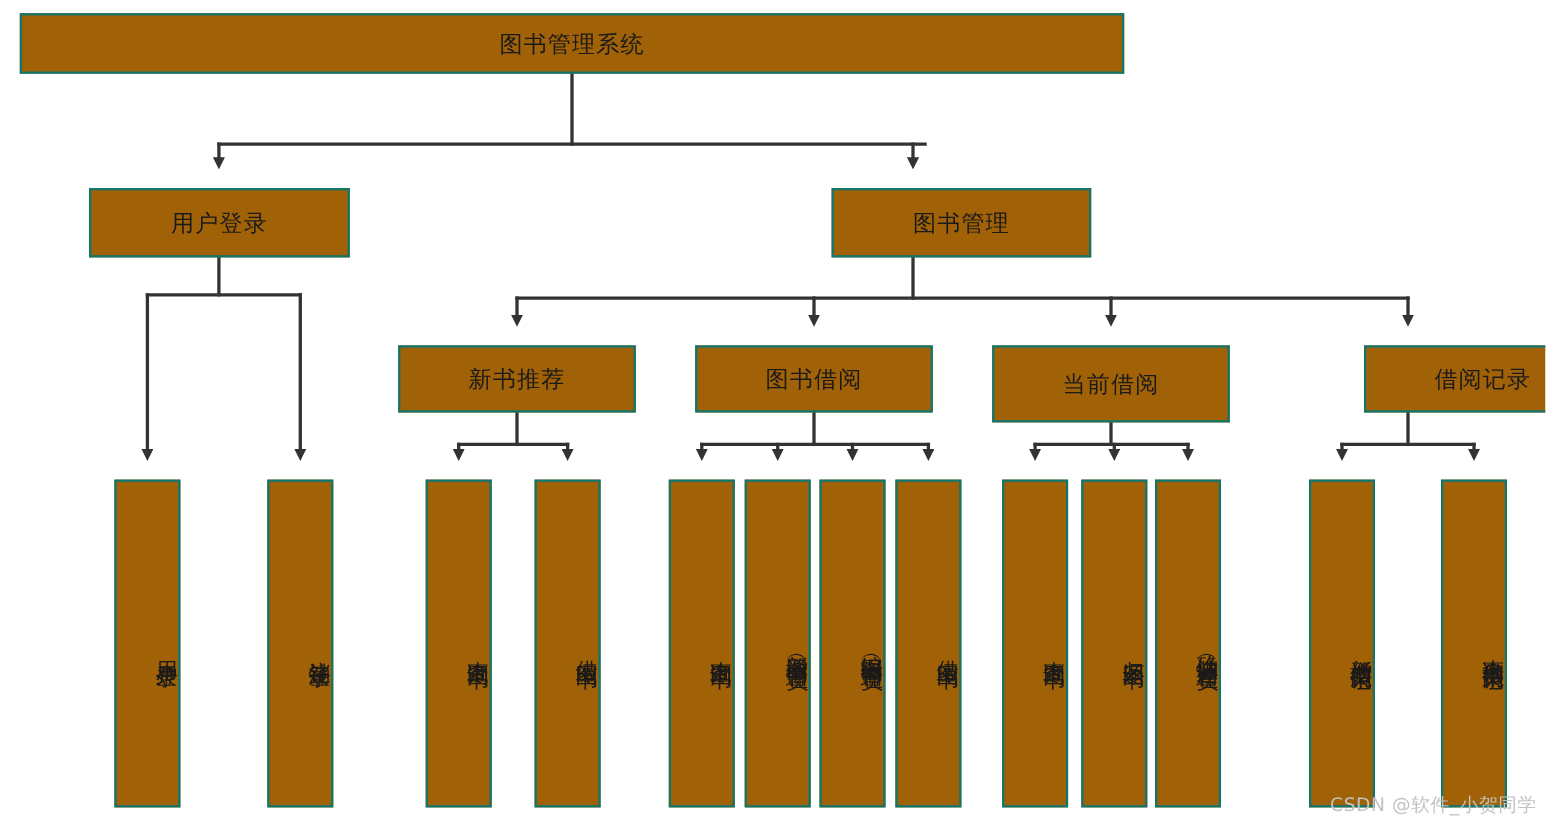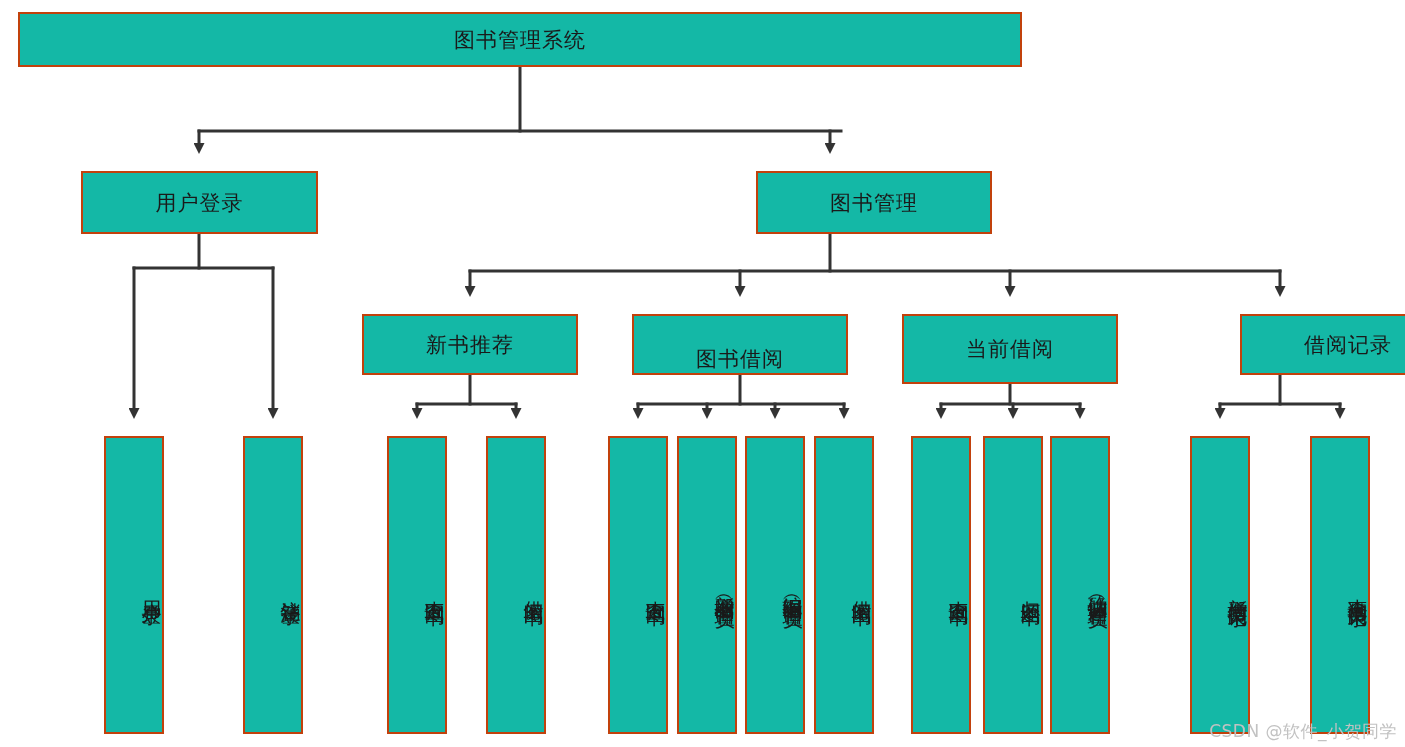--- a/index.html
+++ b/index.html
@@ -28,8 +28,8 @@
   .node {
     position: absolute;
     box-sizing: border-box;
-    border: 2px solid #c2410c;
-    background: #14b8a6;
+    border: 2px solid #0f766e;
+    background: #a16207;
     display: flex;
     align-items: center;
     justify-content: center;

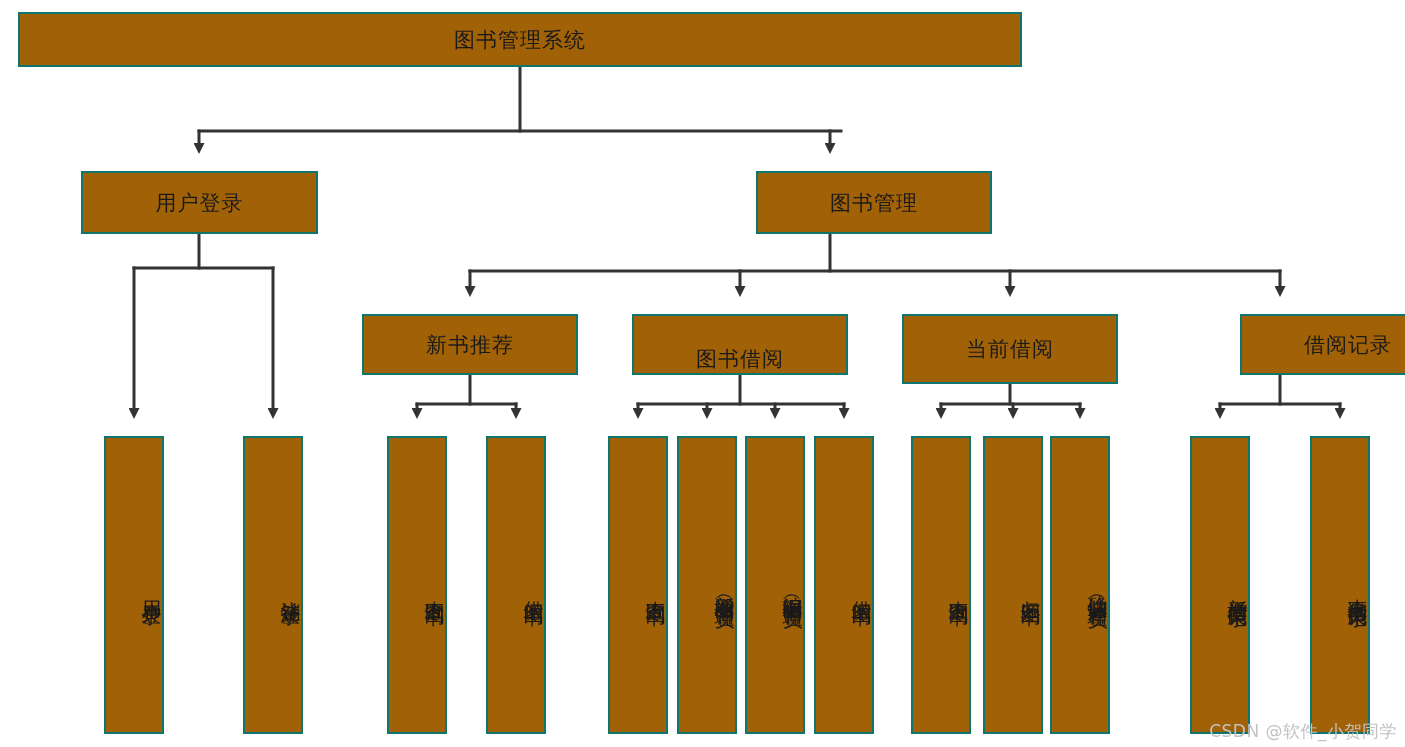--- a/index.html
+++ b/index.html
@@ -135,7 +135,7 @@
   <div class="node horiz" id="node-l3-0" style="left: 362px; top: 314px; width: 216px; height: 61px;">
     <span>新书推荐</span>
   </div>
-  <div class="node horiz" id="node-l3-1" style="left: 632px; top: 314px; width: 216px; height: 61px; align-items: flex-end;">
+  <div class="node horiz" id="node-l3-1" style="left: 632px; top: 314px; width: 216px; height: 61px;">
     <span>图书借阅</span>
   </div>
   <div class="node horiz" id="node-l3-2" style="left: 902px; top: 314px; width: 216px; height: 70px;">

